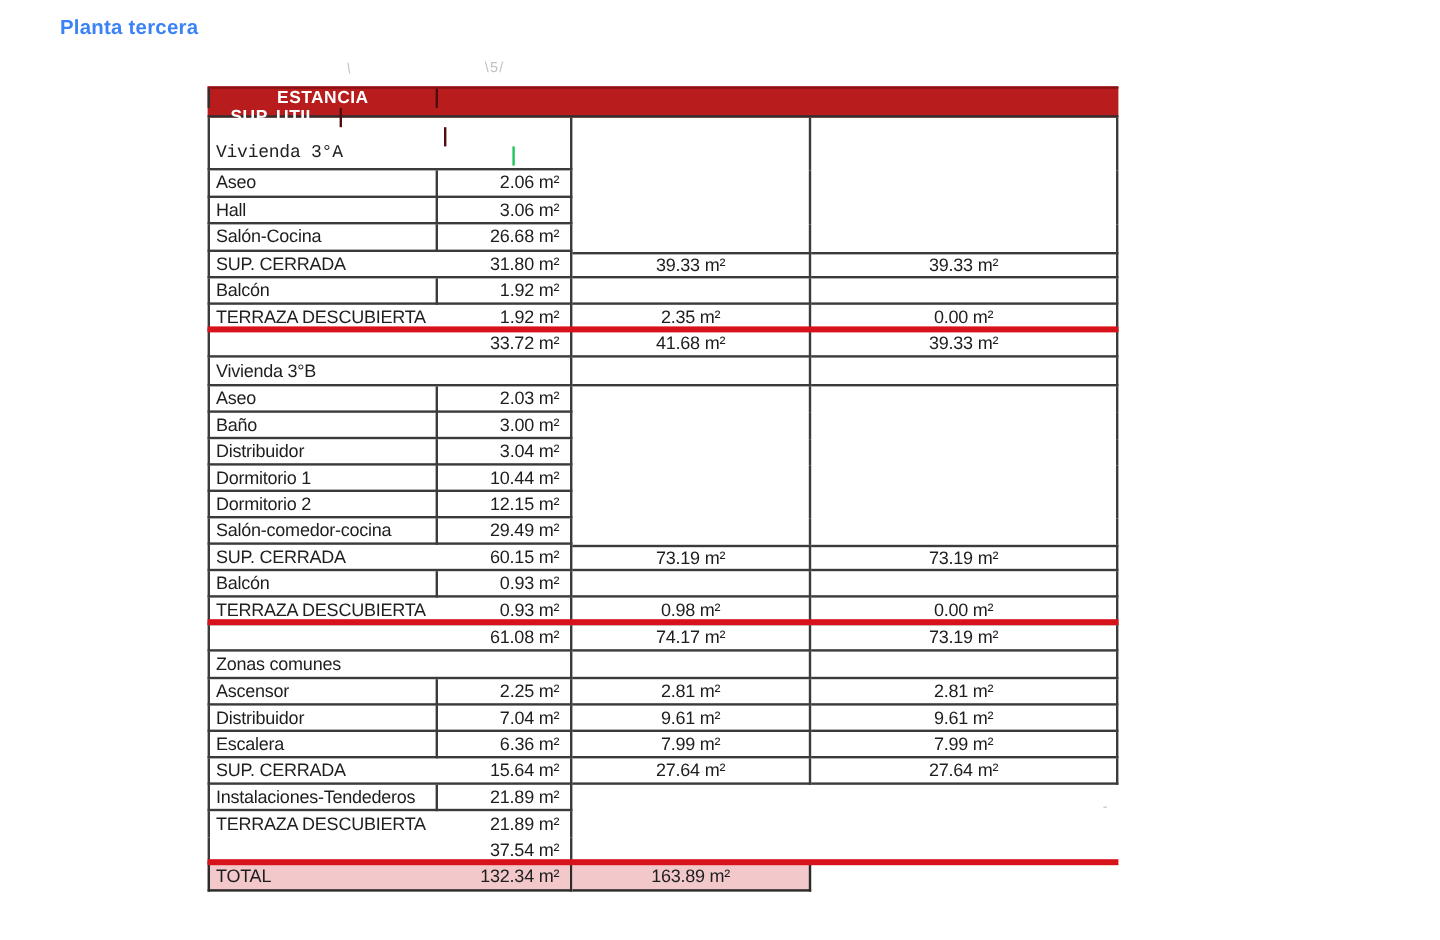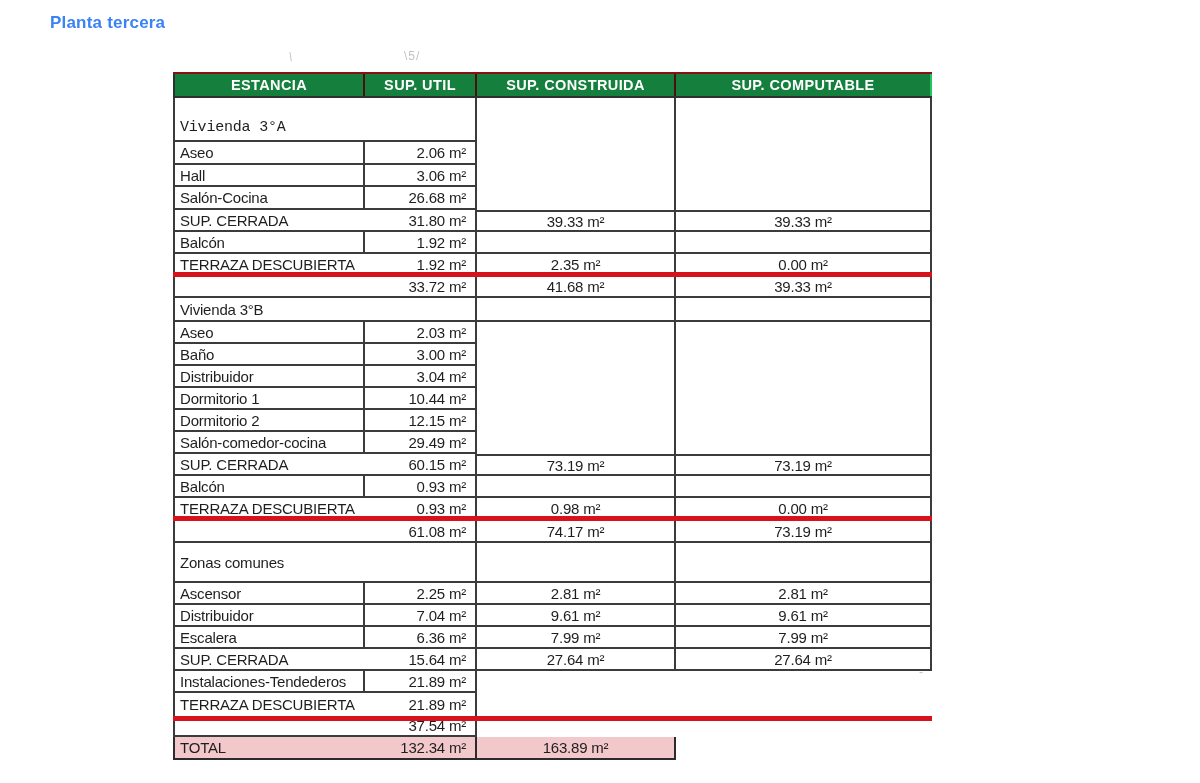--- a/index.html
+++ b/index.html
@@ -21,8 +21,8 @@
   
   .hrow{
     display:flex;height:26px;box-sizing:border-box;
-    background:#15803d;
-    border-top:2px solid #8A1013;border-bottom:2px solid #2F2F2F;
+    background:#b91c1c;
+    border-top:2px solid #8A1013;border-bottom:2px solid #2F2F2F;flex-direction:column;
   }
   .h{
     box-sizing:border-box;height:100%;display:flex;align-items:center;justify-content:center;

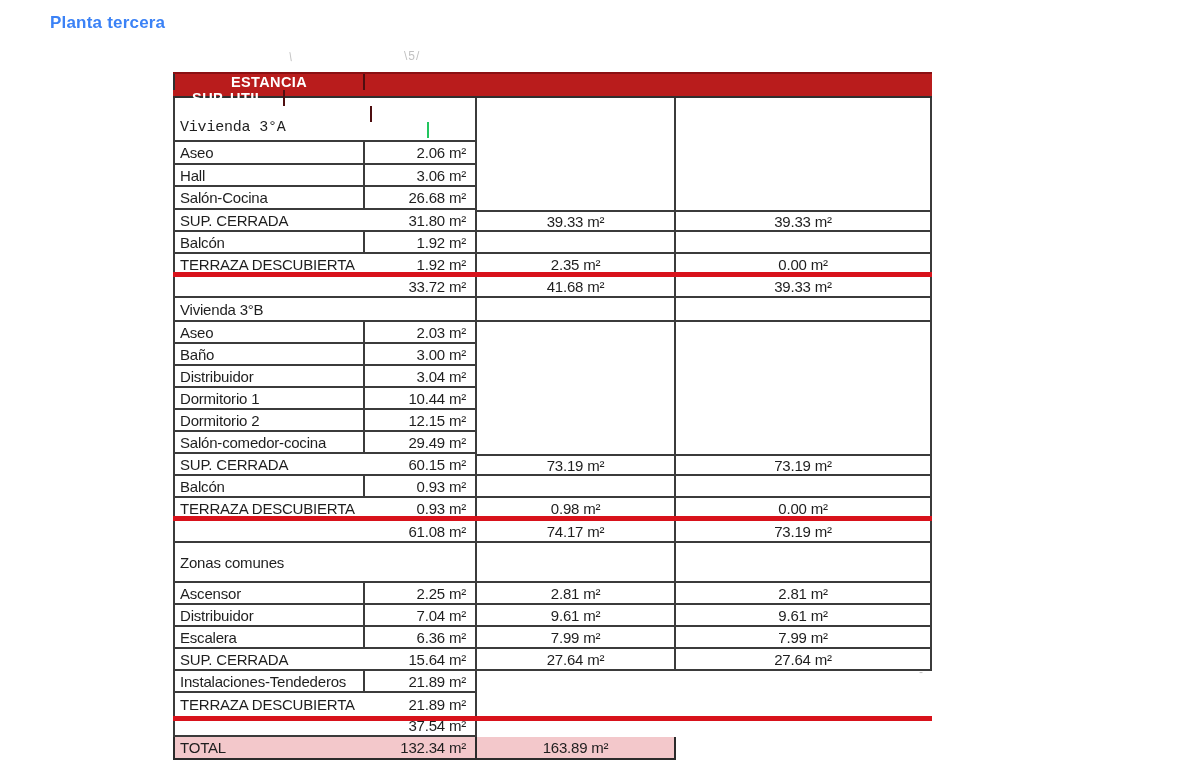--- a/index.html
+++ b/index.html
@@ -219,7 +219,7 @@
         <div class="c c3">74.17 m²</div>
         <div class="c c4">73.19 m²</div>
       </div>
-      <div class="row k-section" style="height: 40px;">
+      <div class="row k-section" style="height: 23px;">
         <div class="c c1">Zonas comunes</div>
         <div class="c c2"></div>
         <div class="c c3"></div>

